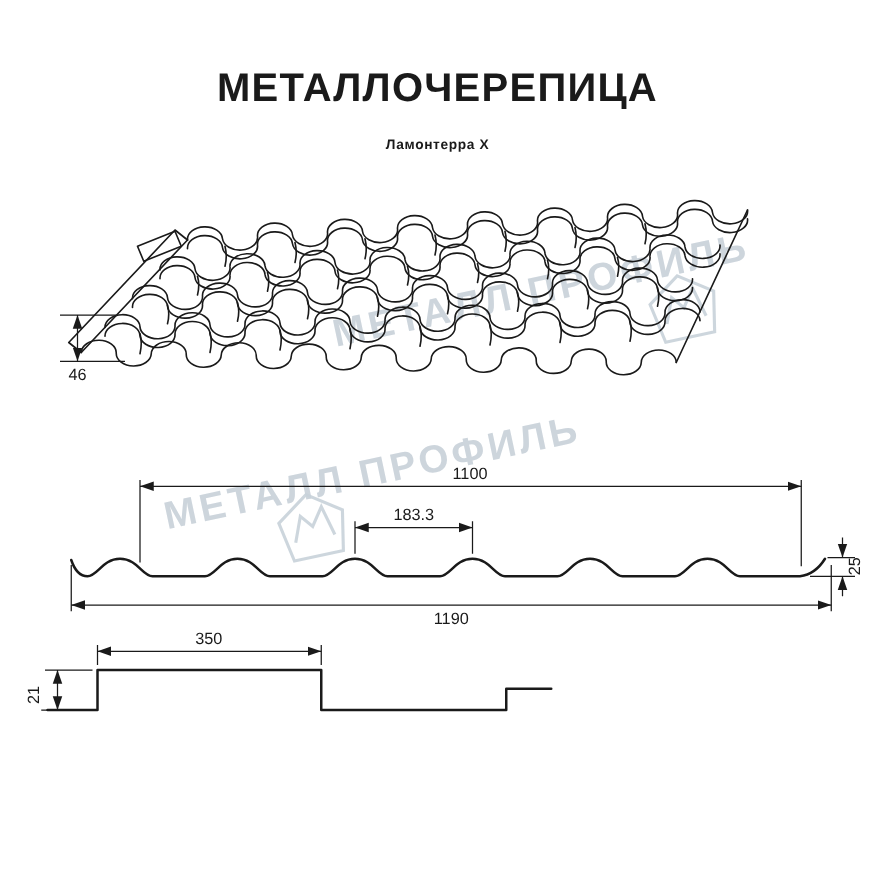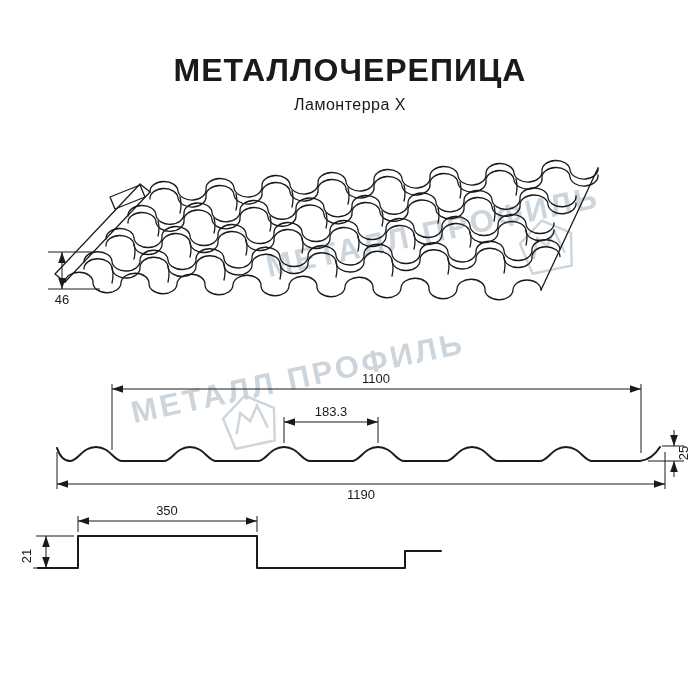--- a/index.html
+++ b/index.html
@@ -7,7 +7,7 @@
   .page{position:relative;width:700px;height:700px;background:#fff;}
   header{position:absolute;top:52px;left:0;width:700px;text-align:center;z-index:3;pointer-events:none;}
   h1{margin:0;font-size:32px;font-weight:700;letter-spacing:1px;color:var(--line,#111);}
-  h2{margin:7px 0 0 0;font-size:16px;font-weight:400;letter-spacing:.5px;color:var(--line,#111);}
+  h2{margin:21px 0 0 0;font-size:11px;font-weight:700;letter-spacing:.5px;color:var(--line,#111);}
   svg.drawing{position:absolute;top:0;left:0;z-index:2;}
   .draw{stroke:var(--line,#1a1a1a);fill:none;stroke-width:1.3;stroke-linecap:round;stroke-linejoin:round;}
   .thick{stroke-width:2;}

